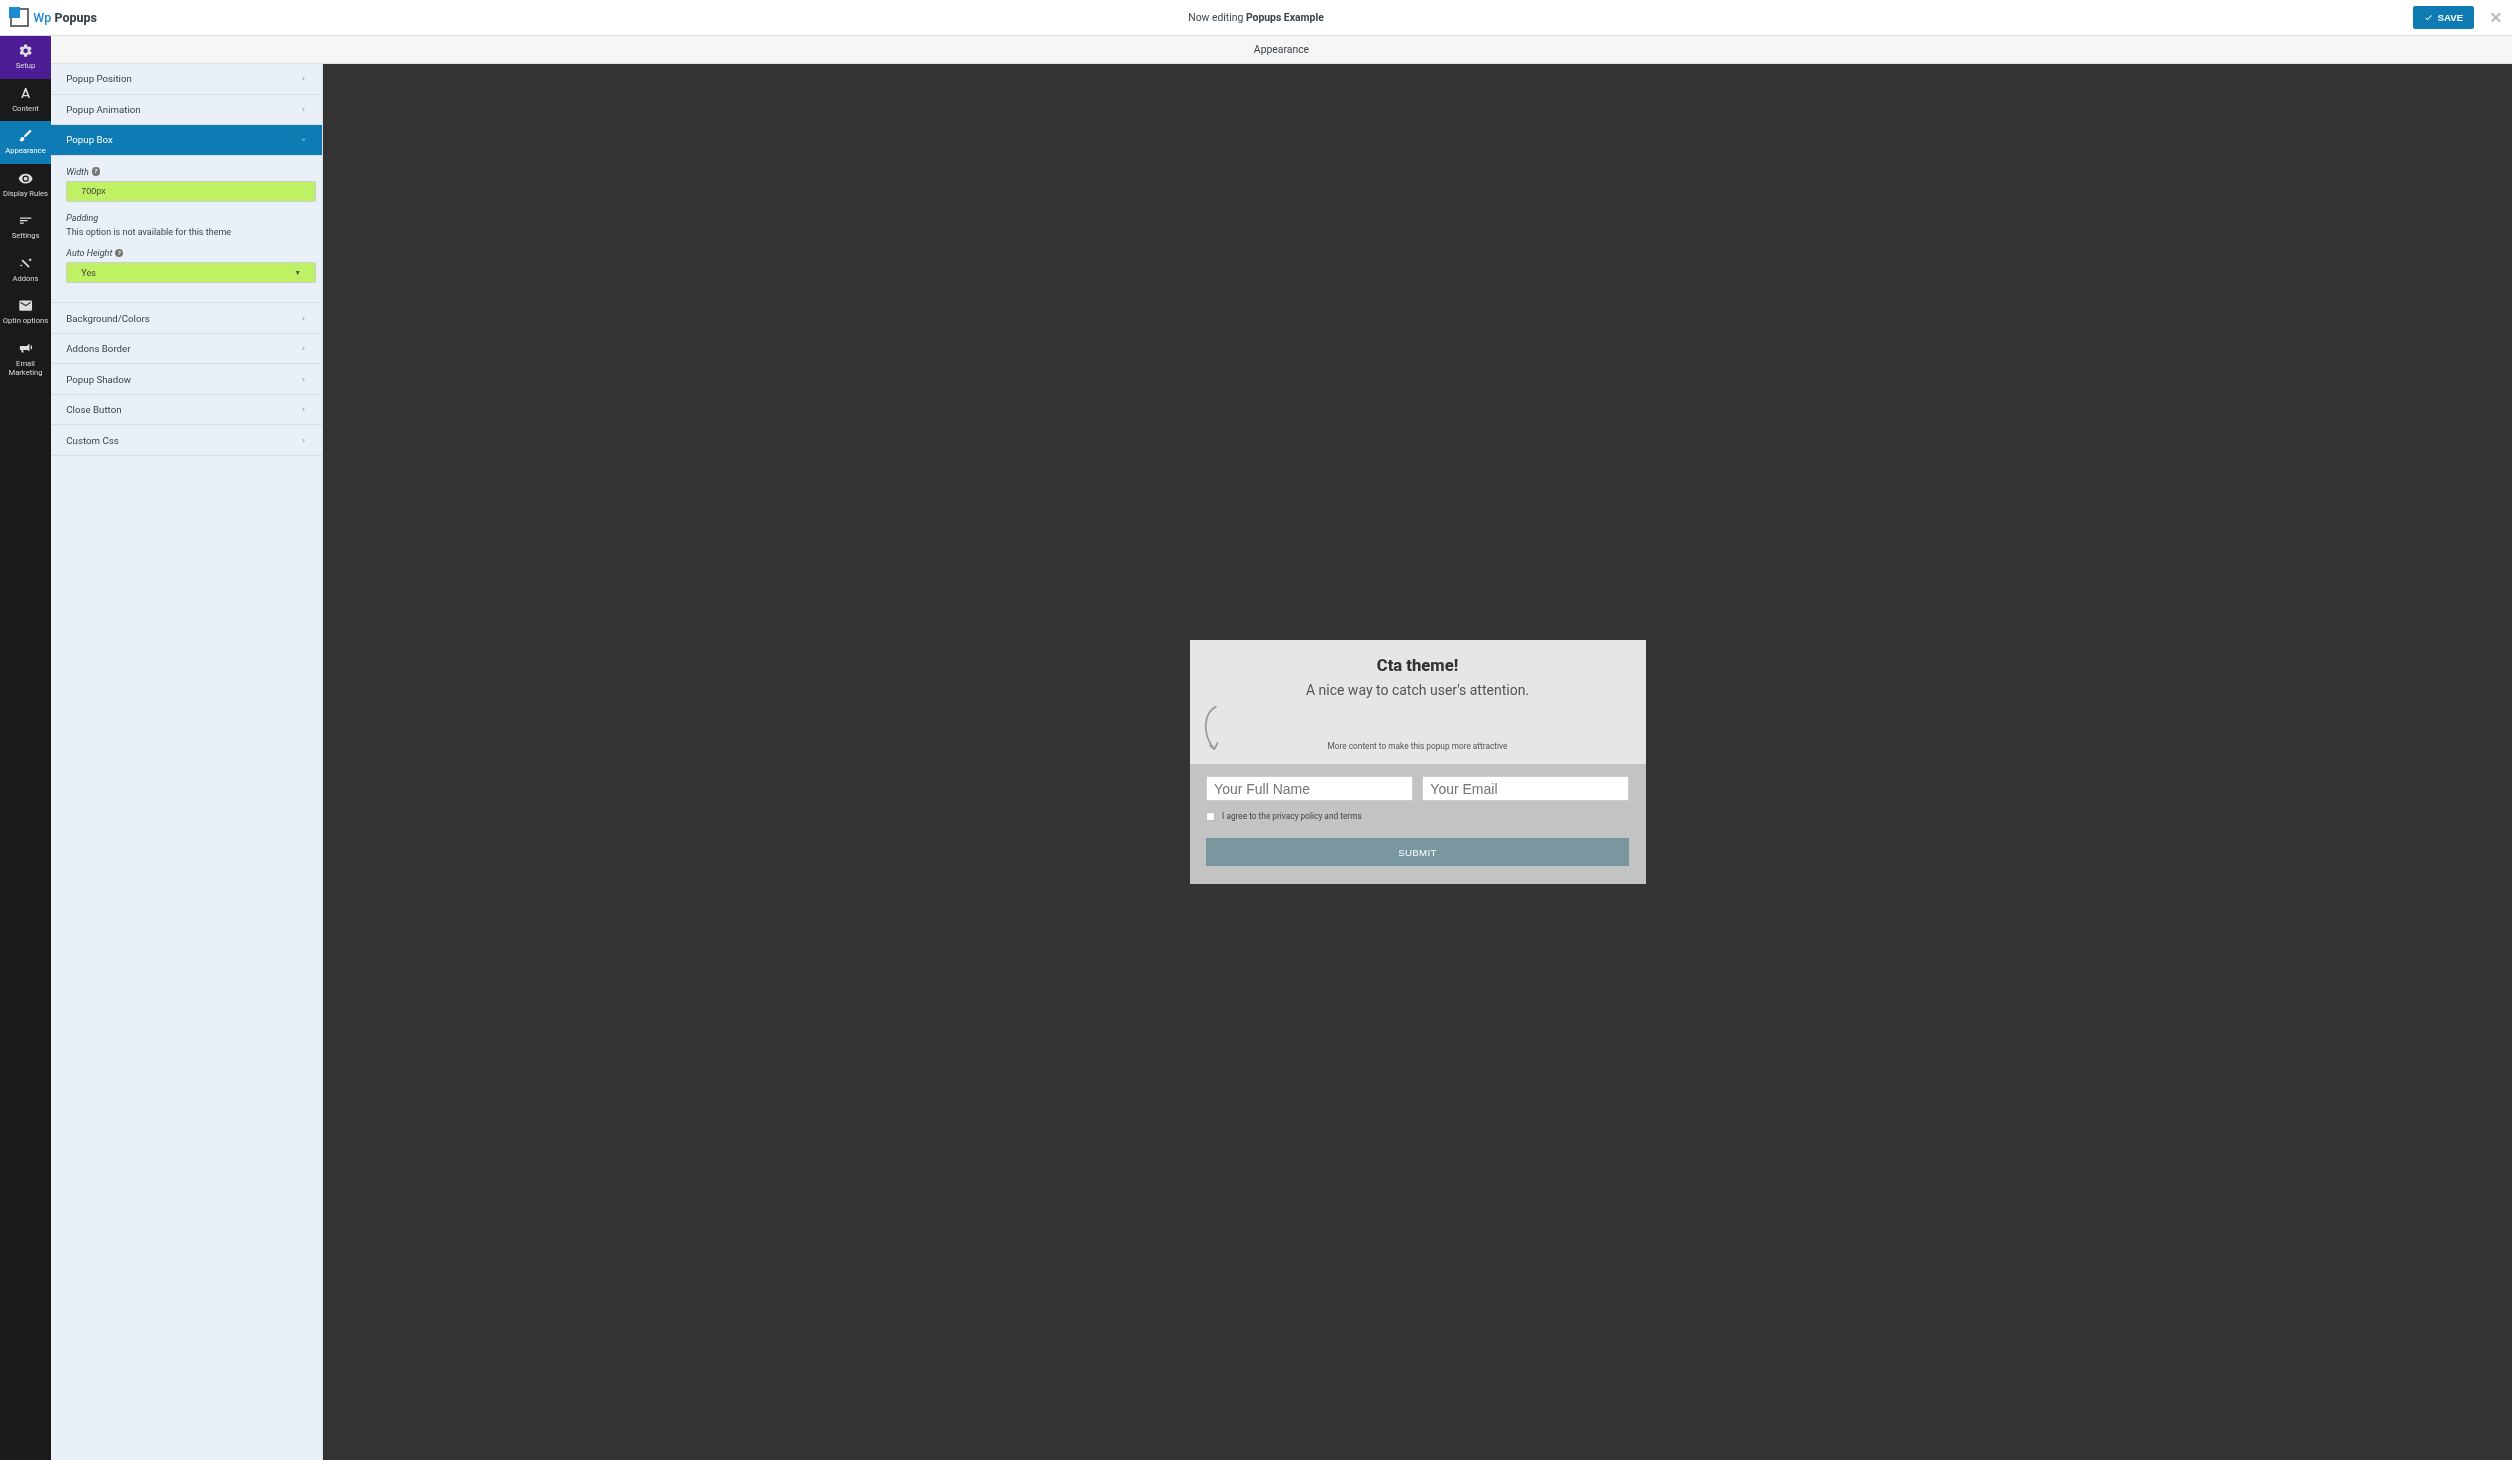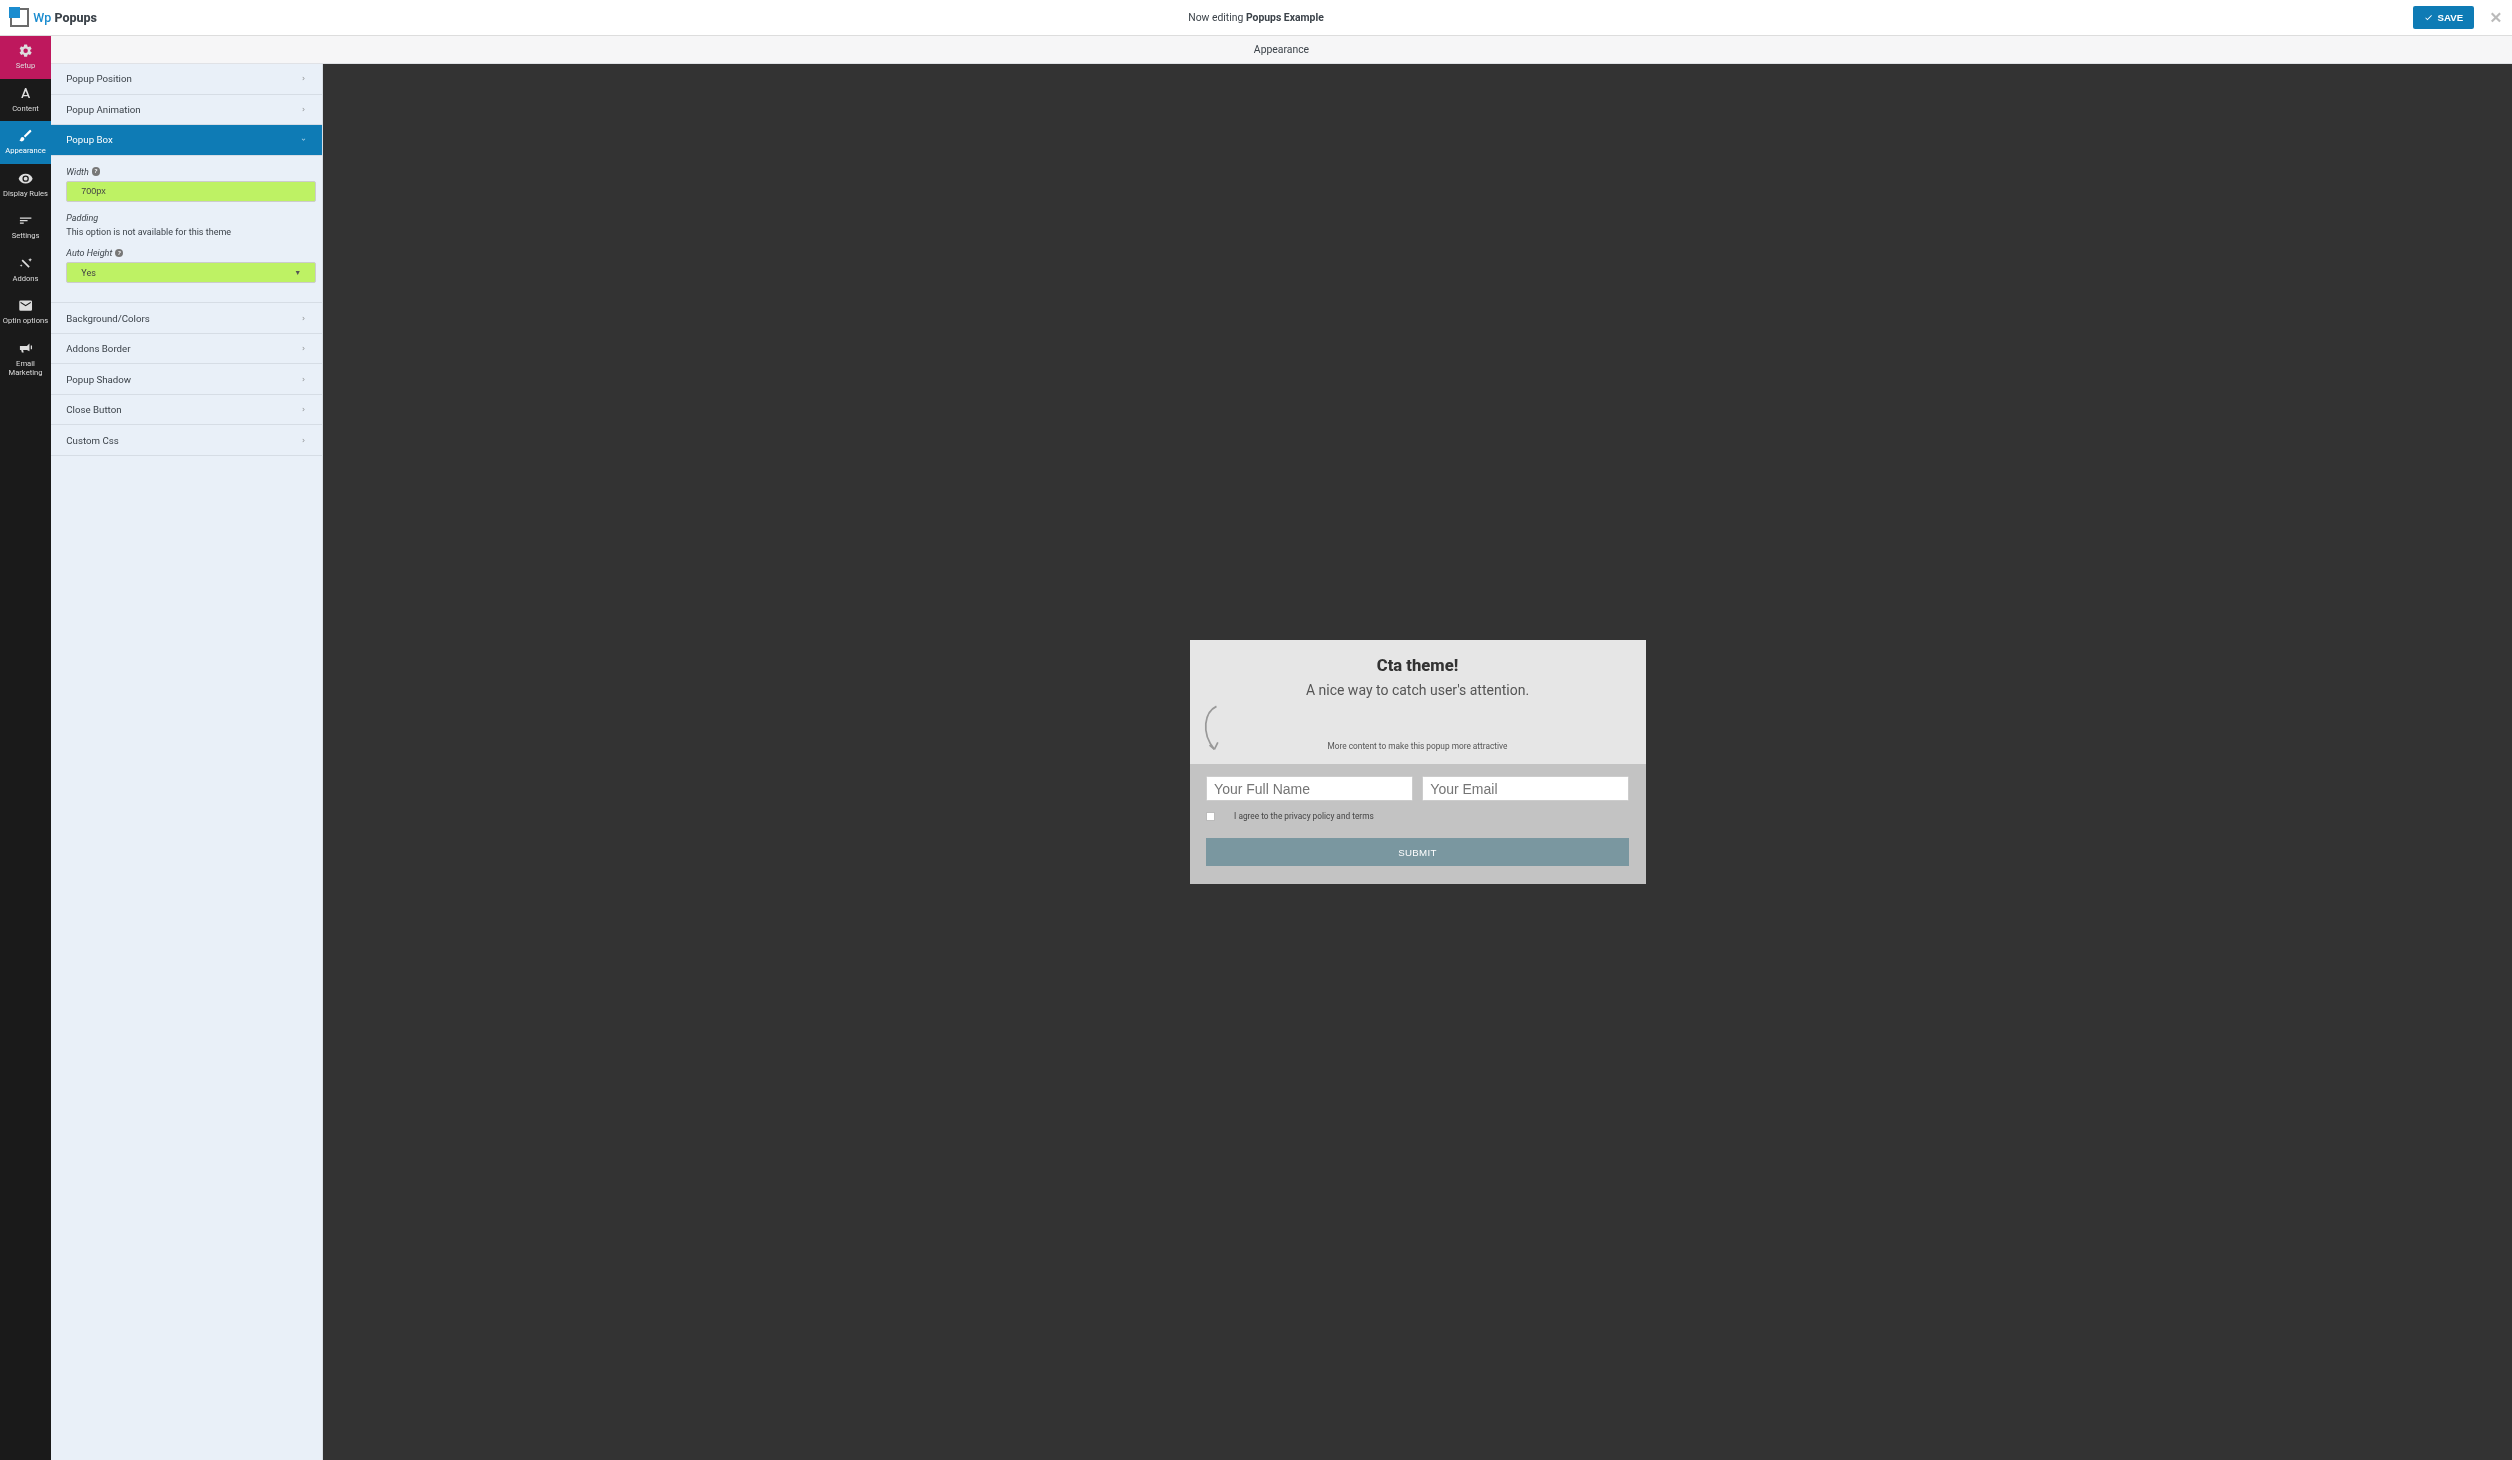--- a/index.html
+++ b/index.html
@@ -56,7 +56,7 @@
       color: #ddd; font-size: 7.6px; line-height: 1.2;
       text-align: center; cursor: pointer; gap: 2.8px;
     }
-    .nav-item.active-setup { background: #be185d; justify-content: flex-end; }
+    .nav-item.active-setup { background: #4c1d95; justify-content: flex-end; }
     .nav-item.active-blue { background: #0e7bb5; color: #fff; }
     .nav-item svg { width: 15.3px; height: 15.3px; fill: currentColor; }
     .nav-item span { max-width: 47px; }

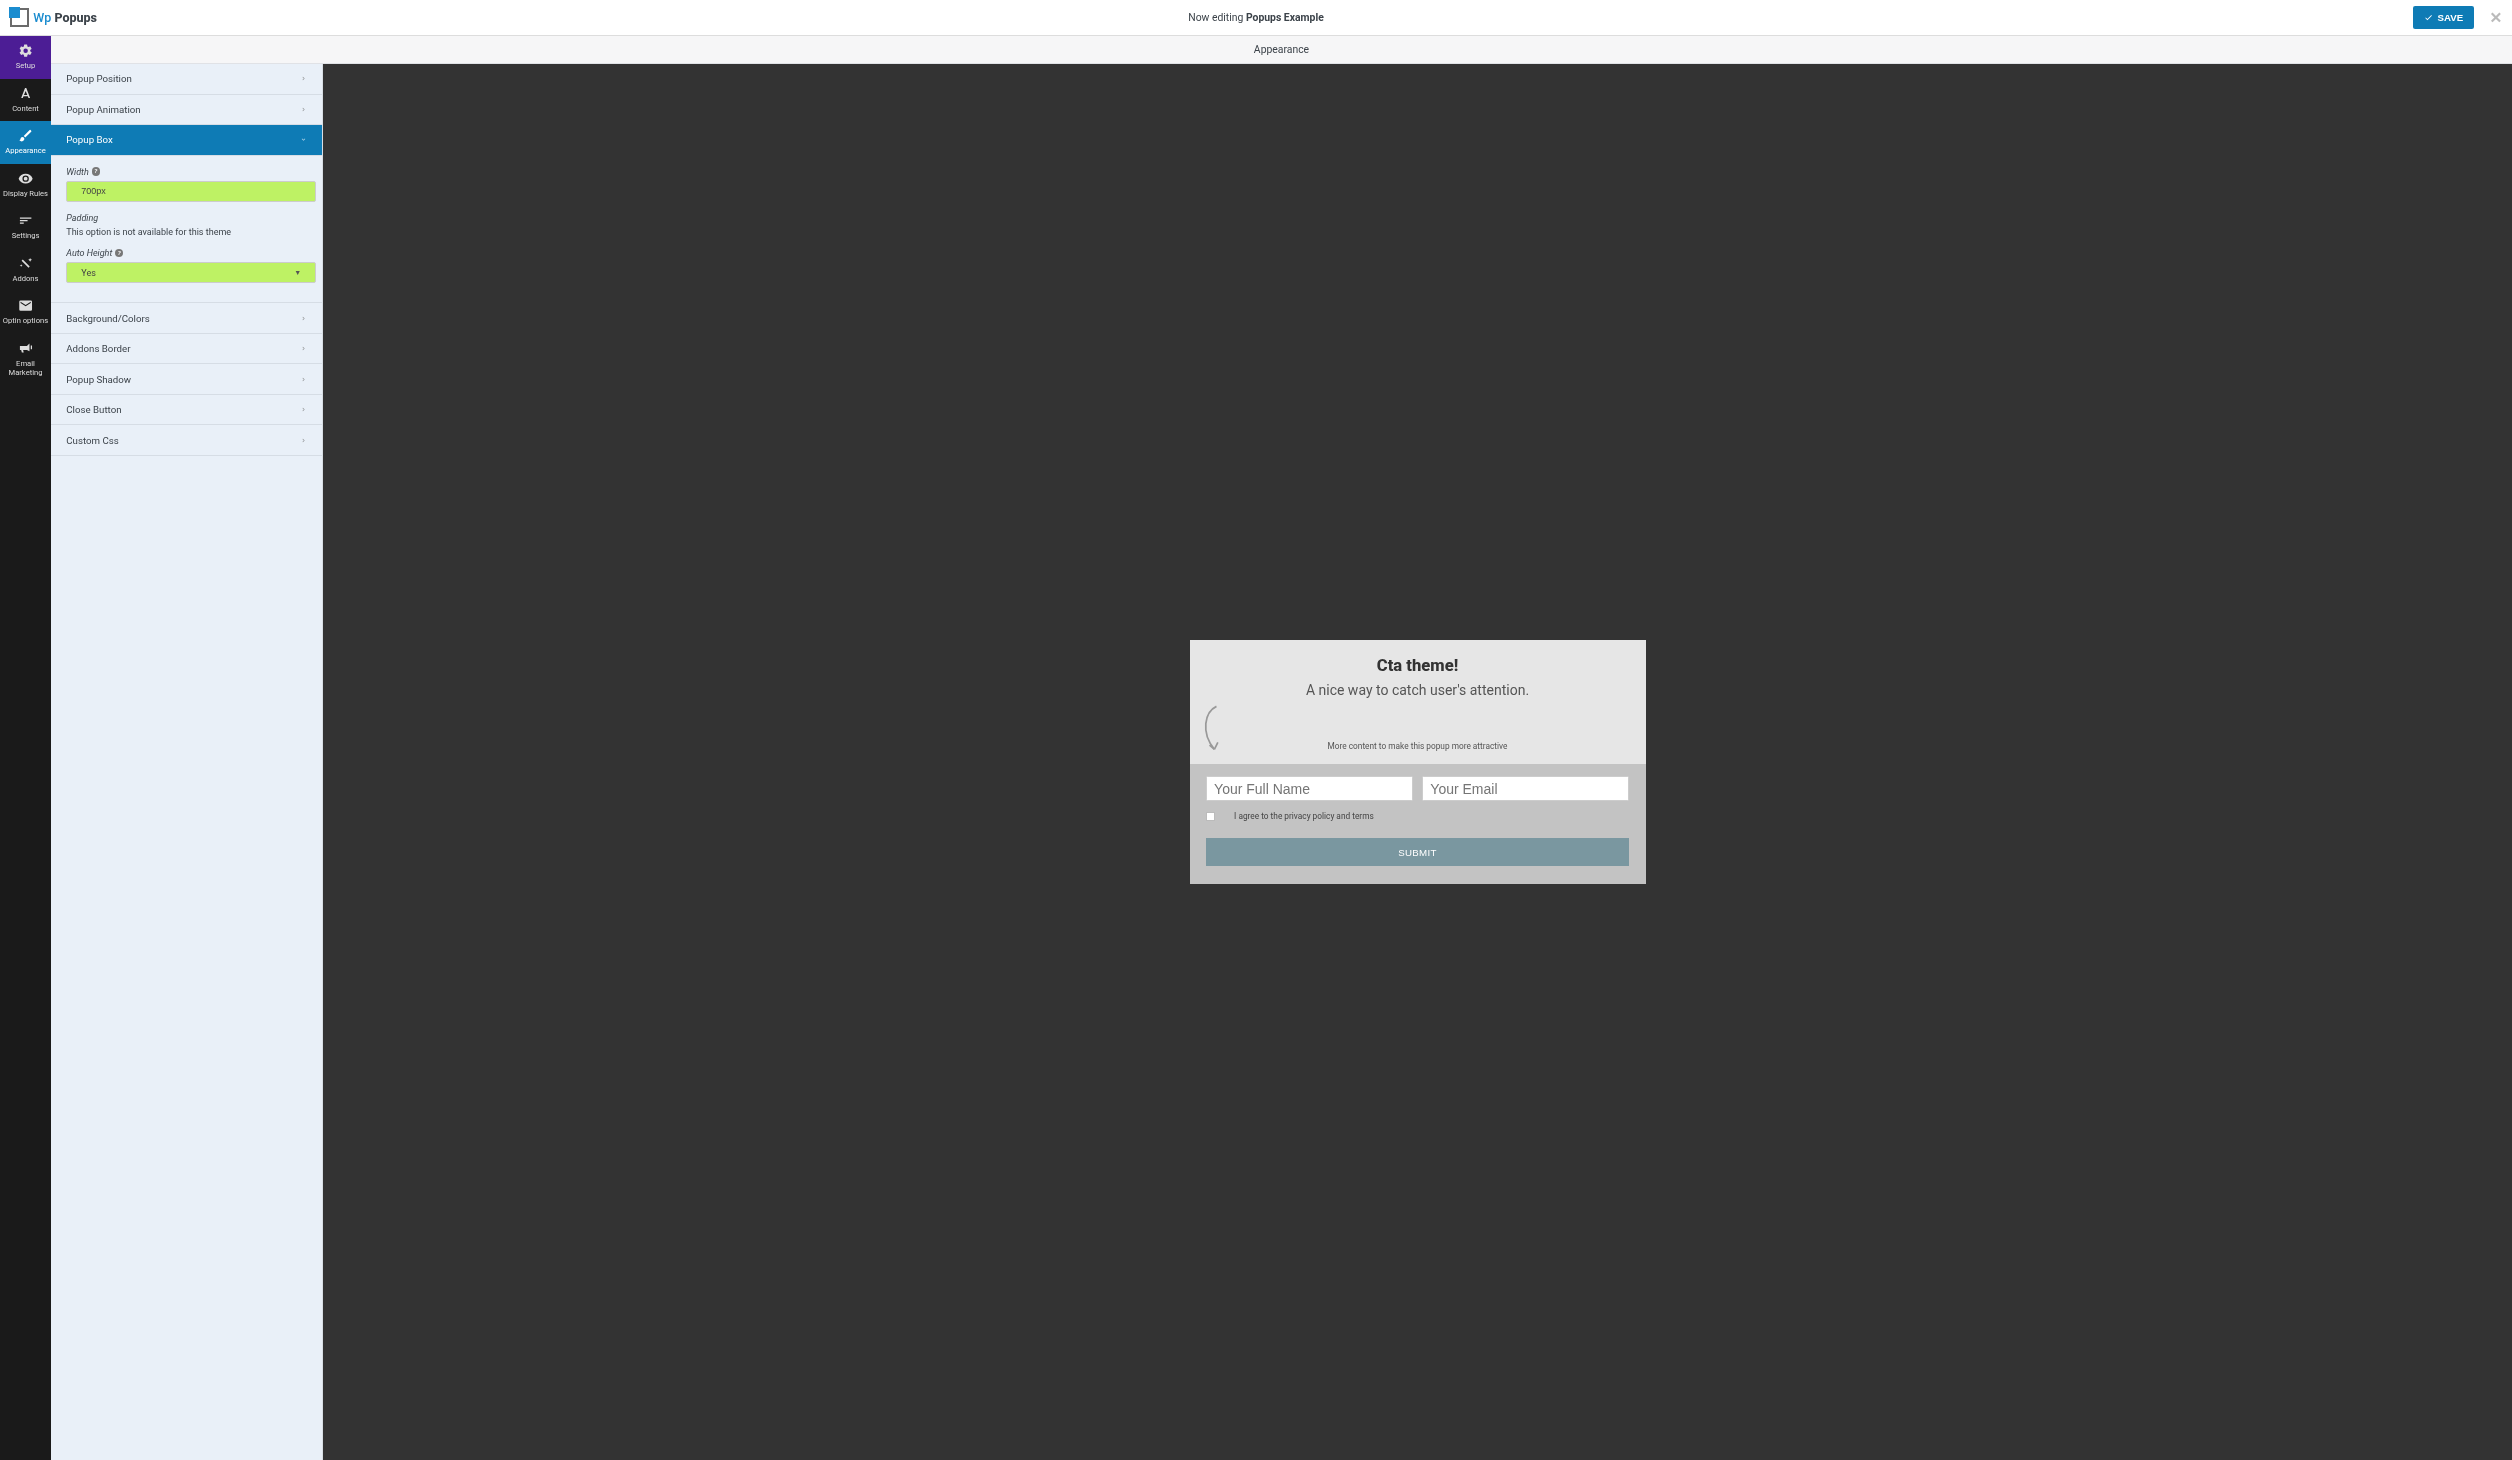--- a/index.html
+++ b/index.html
@@ -139,7 +139,7 @@
       border-radius: 1.4px; padding: 0 7px; font-size: 14px; color: #555;
     }
     .agree-row {
-      display: flex; align-items: center; gap: 19px; font-size: 8.3px; color: #444;
+      display: flex; align-items: center; gap: 7px; font-size: 8.3px; color: #444;
       margin-bottom: 17px;
     }
     .chk { width: 9px; height: 9px; background: #fff; border: 0.7px solid #bbb; }

